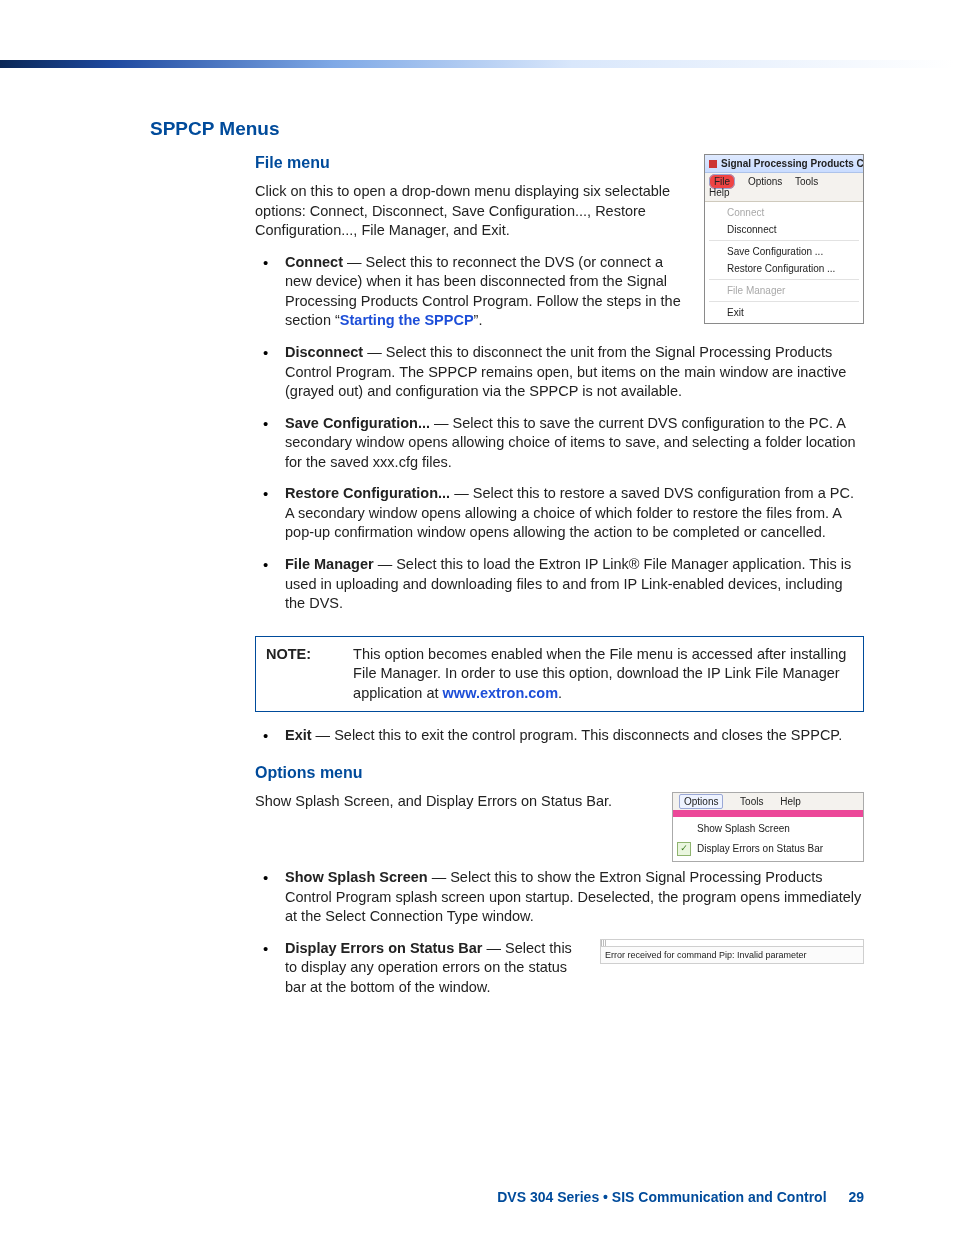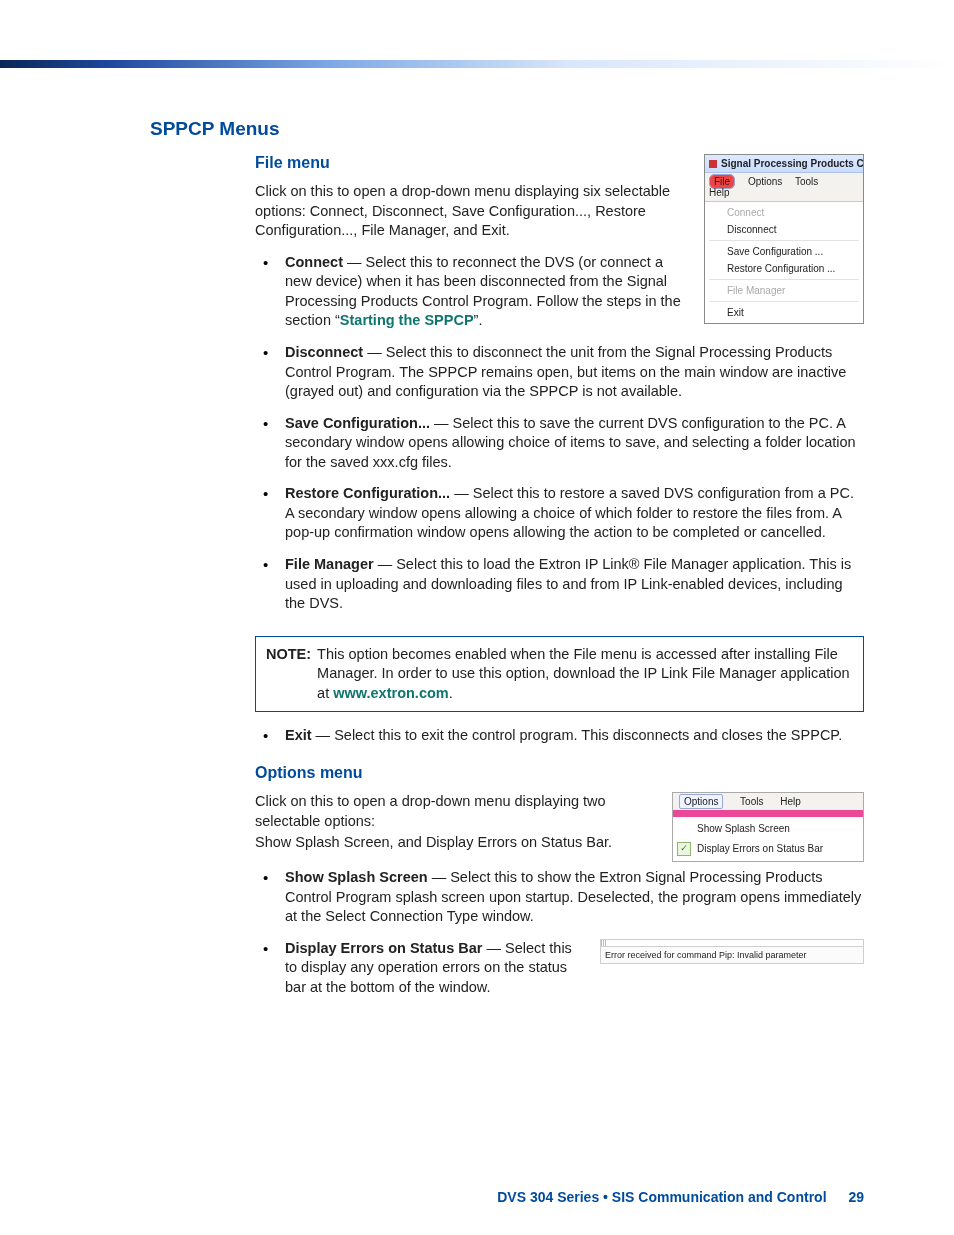--- a/index.html
+++ b/index.html
@@ -68,7 +68,7 @@
     color: #000;
   }
   .term { font-weight: 700; }
-  a.link { color: #0f766e; text-decoration: none; font-weight: 600; }
+  a.link { color: #1d4ed8; text-decoration: none; font-weight: 600; }
   .notebox {
     border: 1px solid #004b9b;
     padding: 8px 10px 8px 10px;

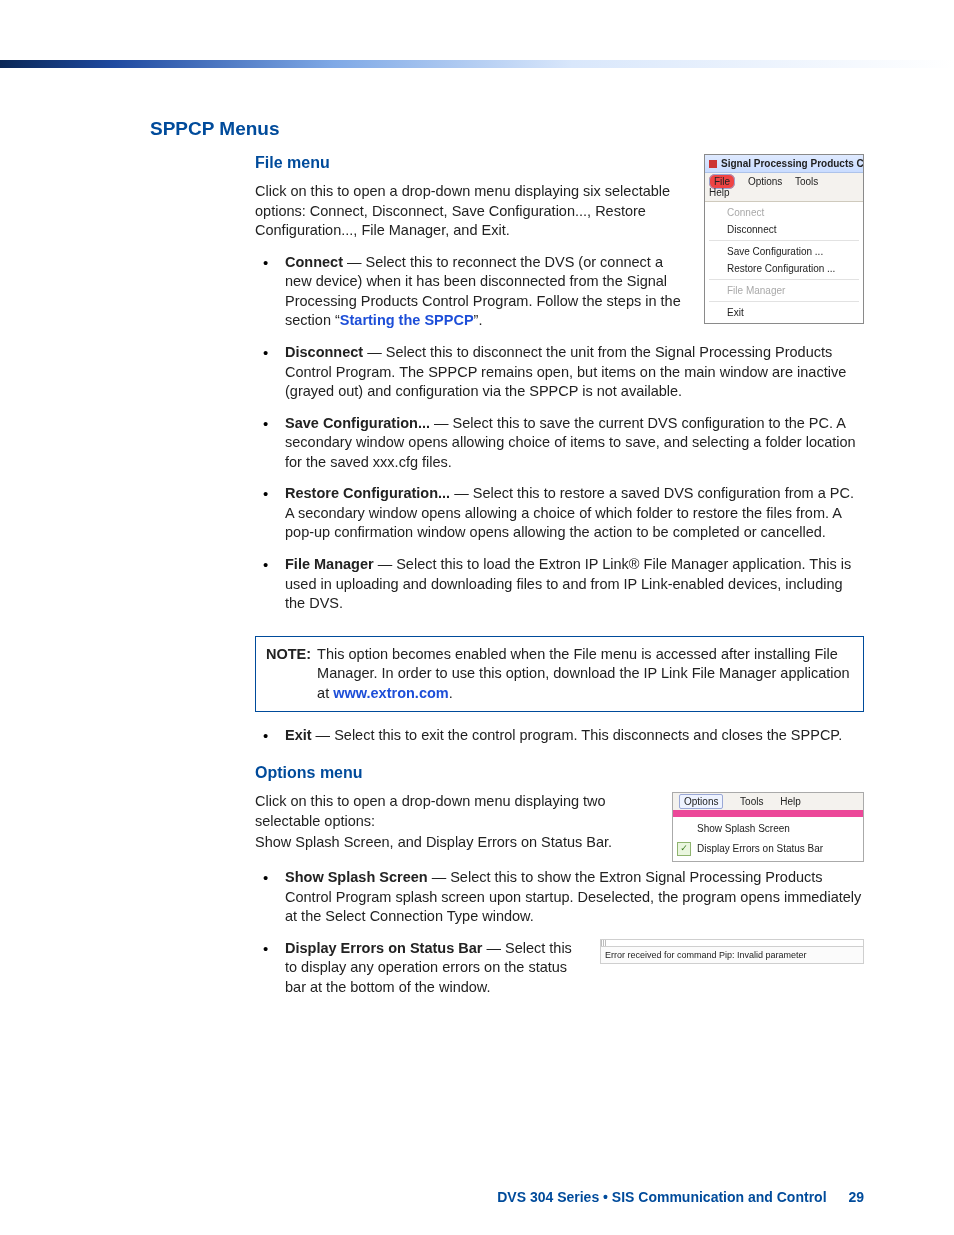--- a/index.html
+++ b/index.html
@@ -76,6 +76,7 @@
     font-size: 14.5px;
     line-height: 1.35;
     display: flex;
+    gap: 36px;
   }
   .notebox .nlabel { font-weight: 700; white-space: nowrap; margin-right: 6px; }
   .notebox .ntext { flex: 1; }

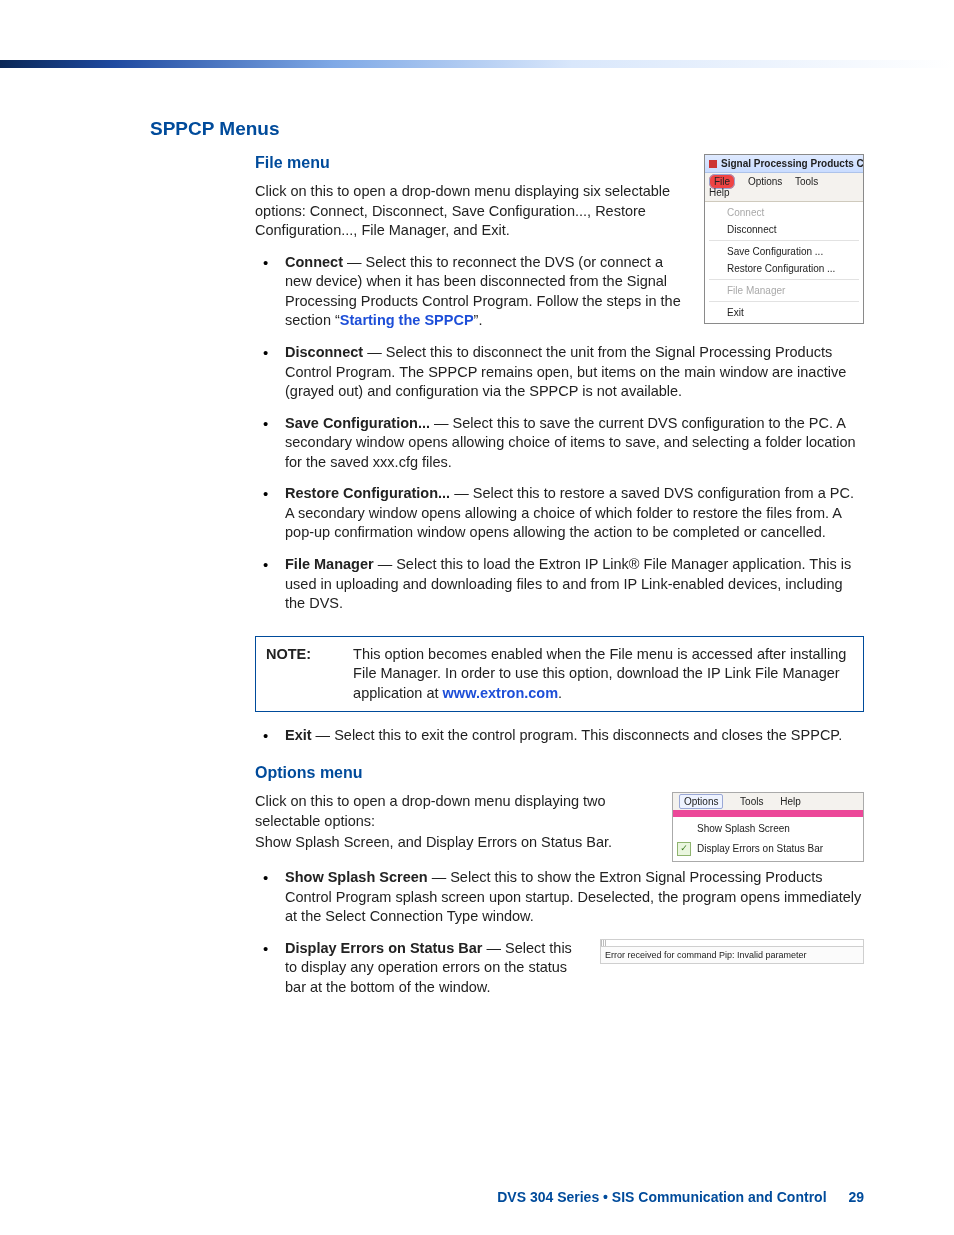--- a/index.html
+++ b/index.html
@@ -289,7 +289,6 @@
           </div>
         </div>
 
-        <p class="body narrow" style="margin-bottom:2px;">Click on this to open a drop-down menu displaying two selectable options:</p>
         <p class="body narrow">Show Splash Screen, and Display Errors on Status Bar.</p>
       </div>
 

